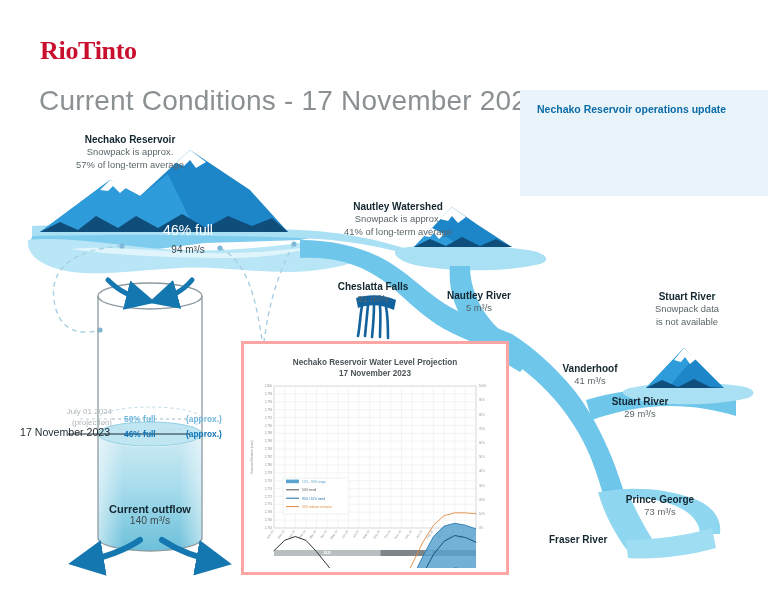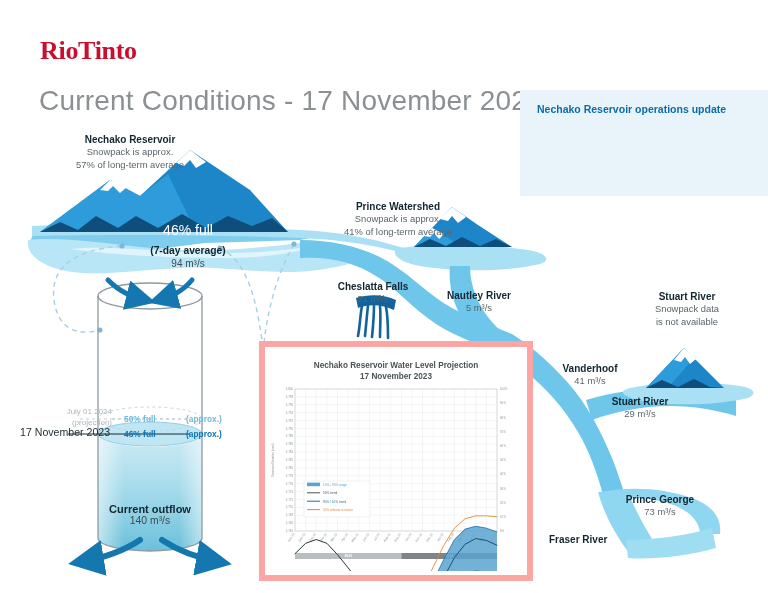--- a/index.html
+++ b/index.html
@@ -246,7 +246,7 @@
 </div>
 
 <div class="abs lbl center" style="left:318px; top:200px; width:160px;">
-  <div class="hd">Prince Watershed</div>
+  <div class="hd">Nautley Watershed</div>
   <div class="sub">Snowpack is approx.</div>
   <div class="sub">41% of long-term average</div>
 </div>

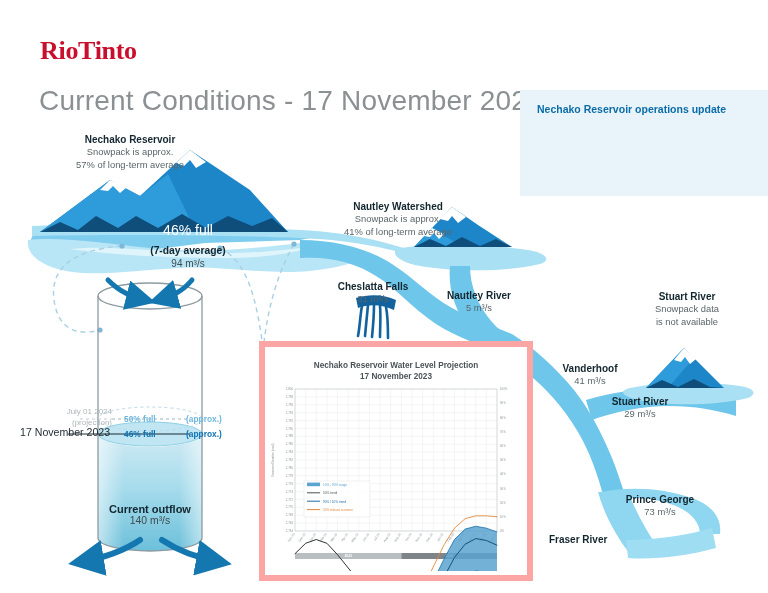--- a/index.html
+++ b/index.html
@@ -241,7 +241,6 @@
 
 <div class="abs big-in" style="left:118px; top:222px; width:140px; text-align:center;">46% full</div>
 <div class="abs" style="left:108px; top:244px; width:160px; text-align:center;">
-  <div class="inflow-hd">(7-day average)</div>
   <div class="inflow-val">94 m³/s</div>
 </div>
 

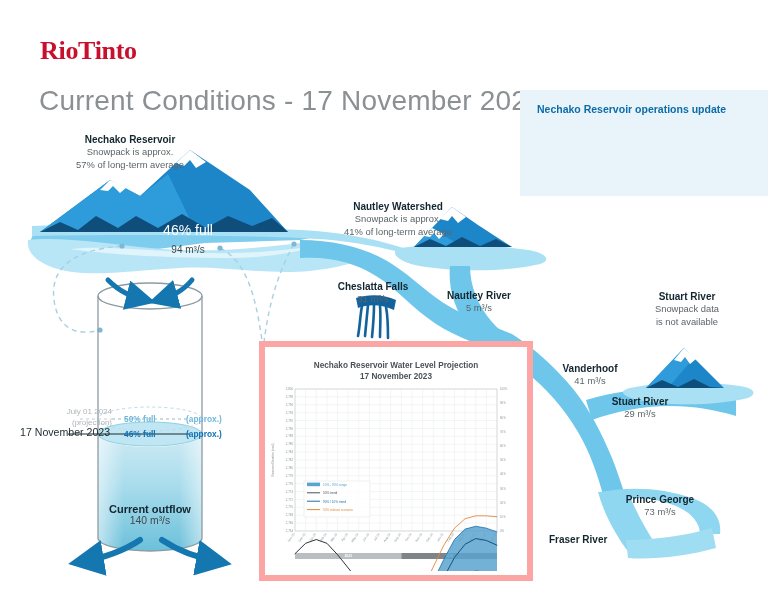--- a/index.html
+++ b/index.html
@@ -63,8 +63,8 @@
 
   
   #chartbox{
-    left:259px; top:341px; width:262px; height:228px;
-    background:#ffffff; border:6px solid #fca5a5;
+    left:241px; top:341px; width:262px; height:228px;
+    background:#ffffff; border:3px solid #fca5a5;
   }
   #chartTitle{
     position:absolute; top:13px; left:0; right:0; text-align:center;

